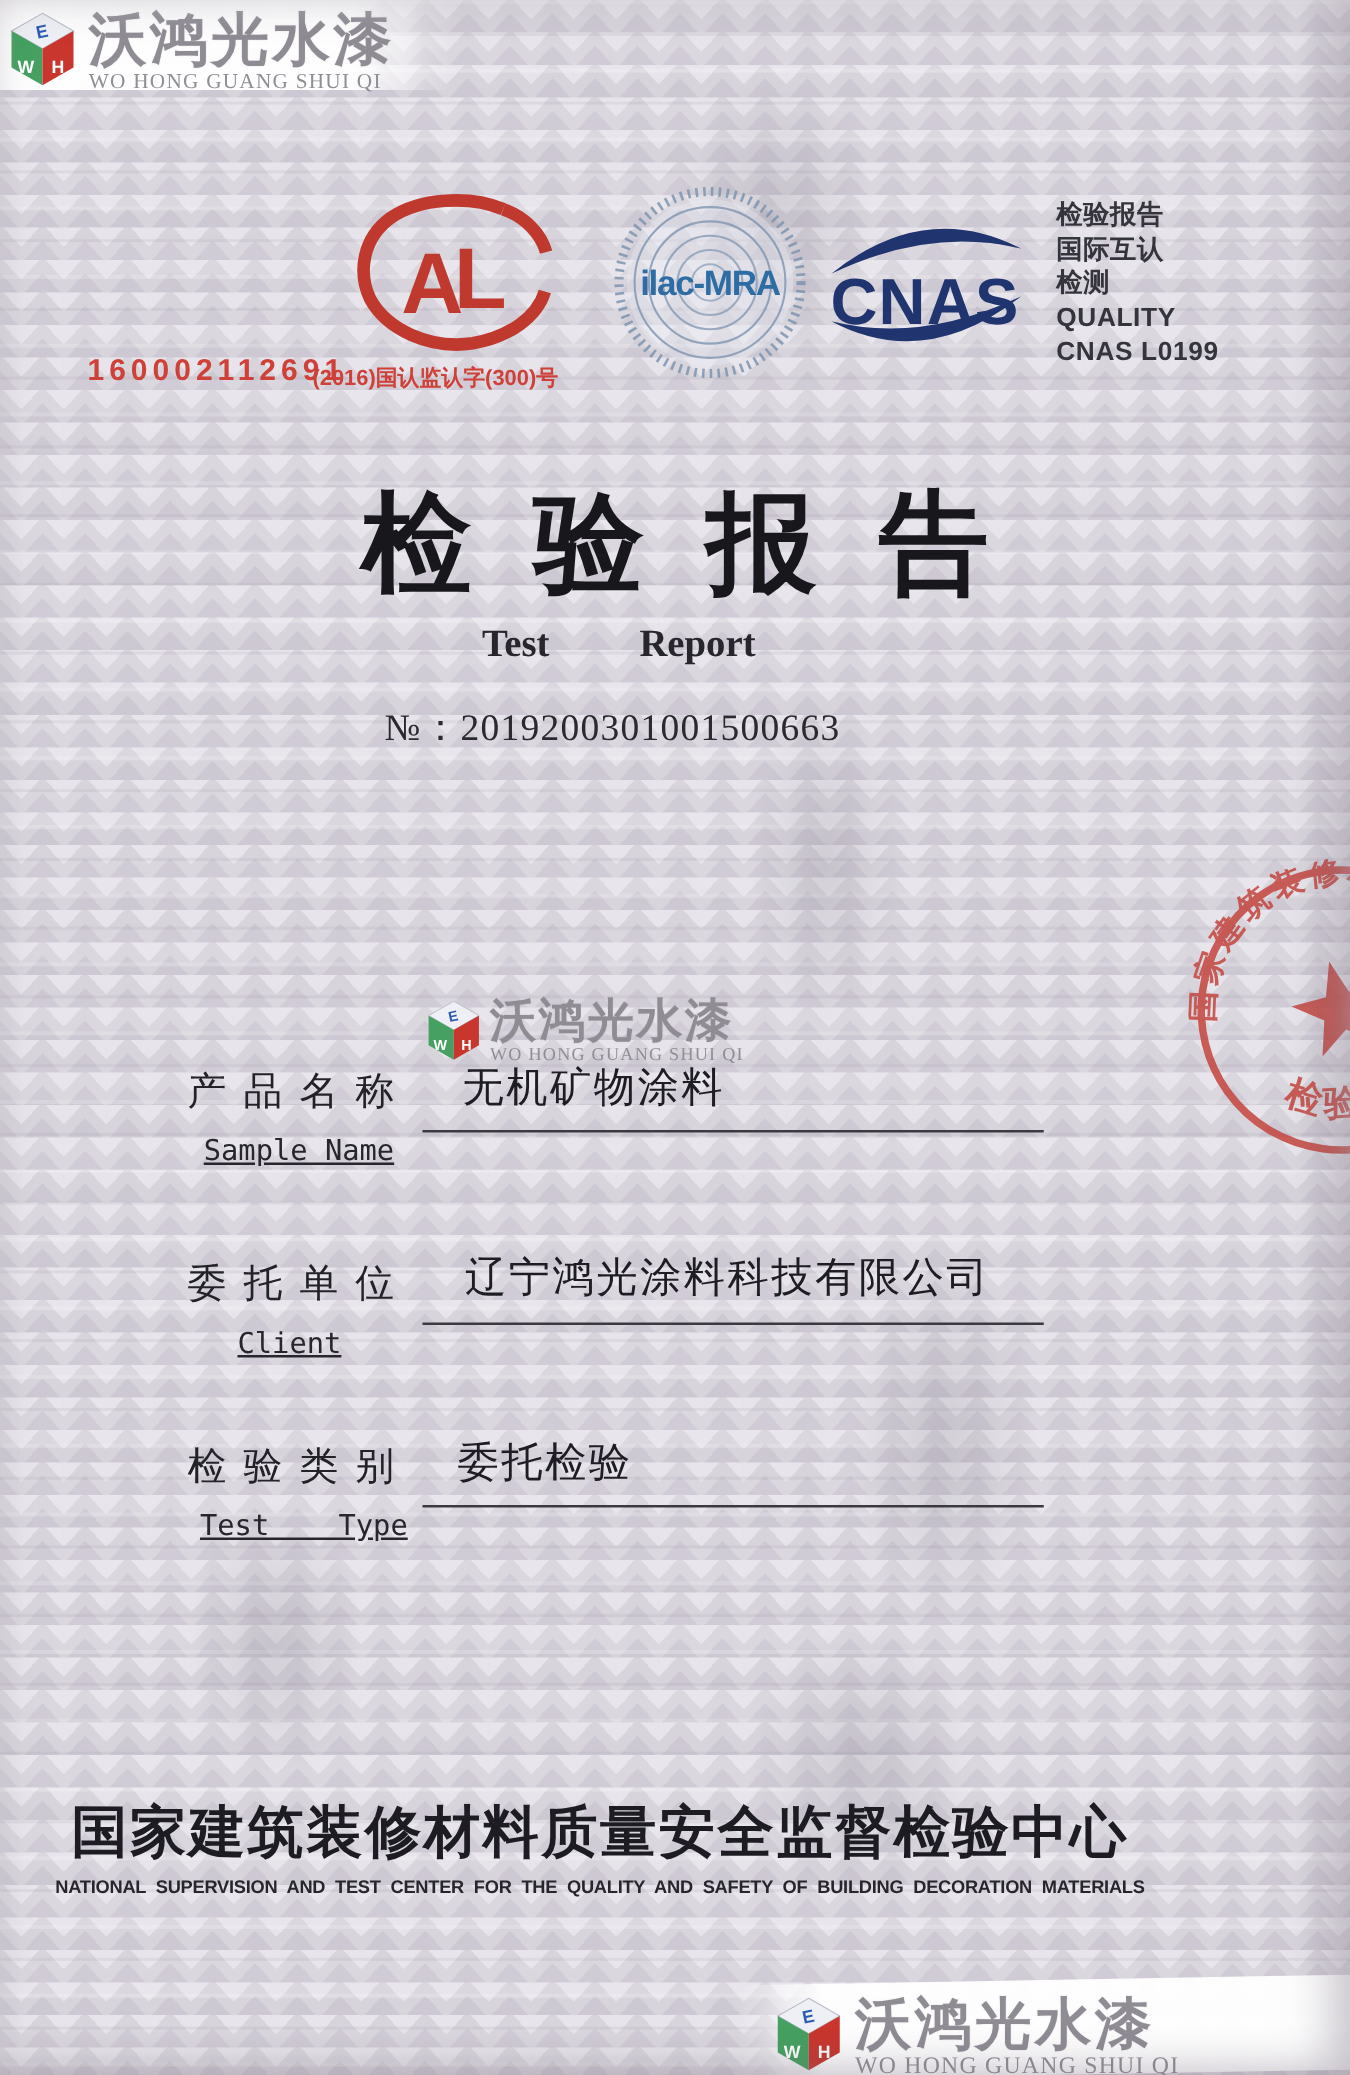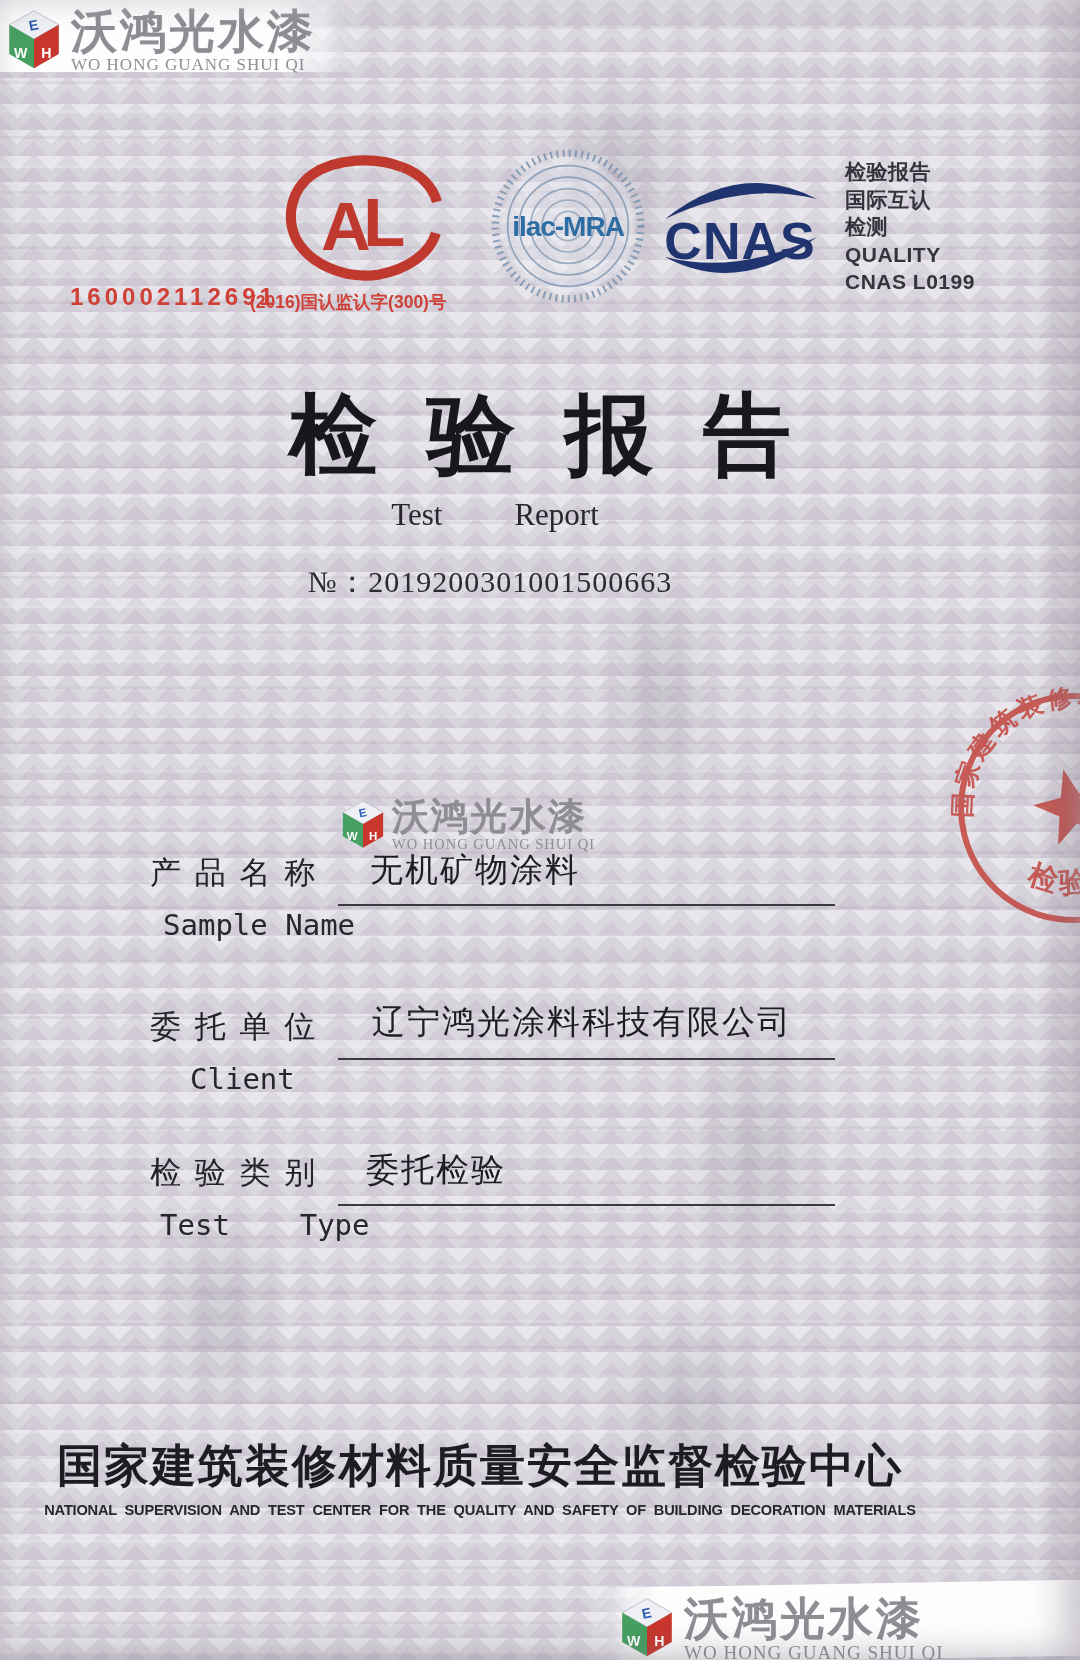--- a/index.html
+++ b/index.html
@@ -36,7 +36,7 @@
   .doc-title{left:0;top:384px;width:1080px;text-align:center;}
   .doc-title span{font-size:88px;font-weight:900;color:#17171c;letter-spacing:50px;padding-left:50px;line-height:1.15;}
   .title-en{left:0;top:497px;width:1080px;display:flex;justify-content:center;gap:72px;transform:translateX(-45px);}
-  .title-en span{font-family:"Liberation Serif",serif;font-weight:400;font-size:31px;color:#26262c;}
+  .title-en span{font-family:"Liberation Serif",serif;font-weight:700;font-size:31px;color:#26262c;}
   .report-no{left:0;top:562px;width:1080px;text-align:center;transform:translateX(-50px);
     font-family:"Liberation Serif",serif;font-size:30px;color:#2a2a30;letter-spacing:1px;}
   

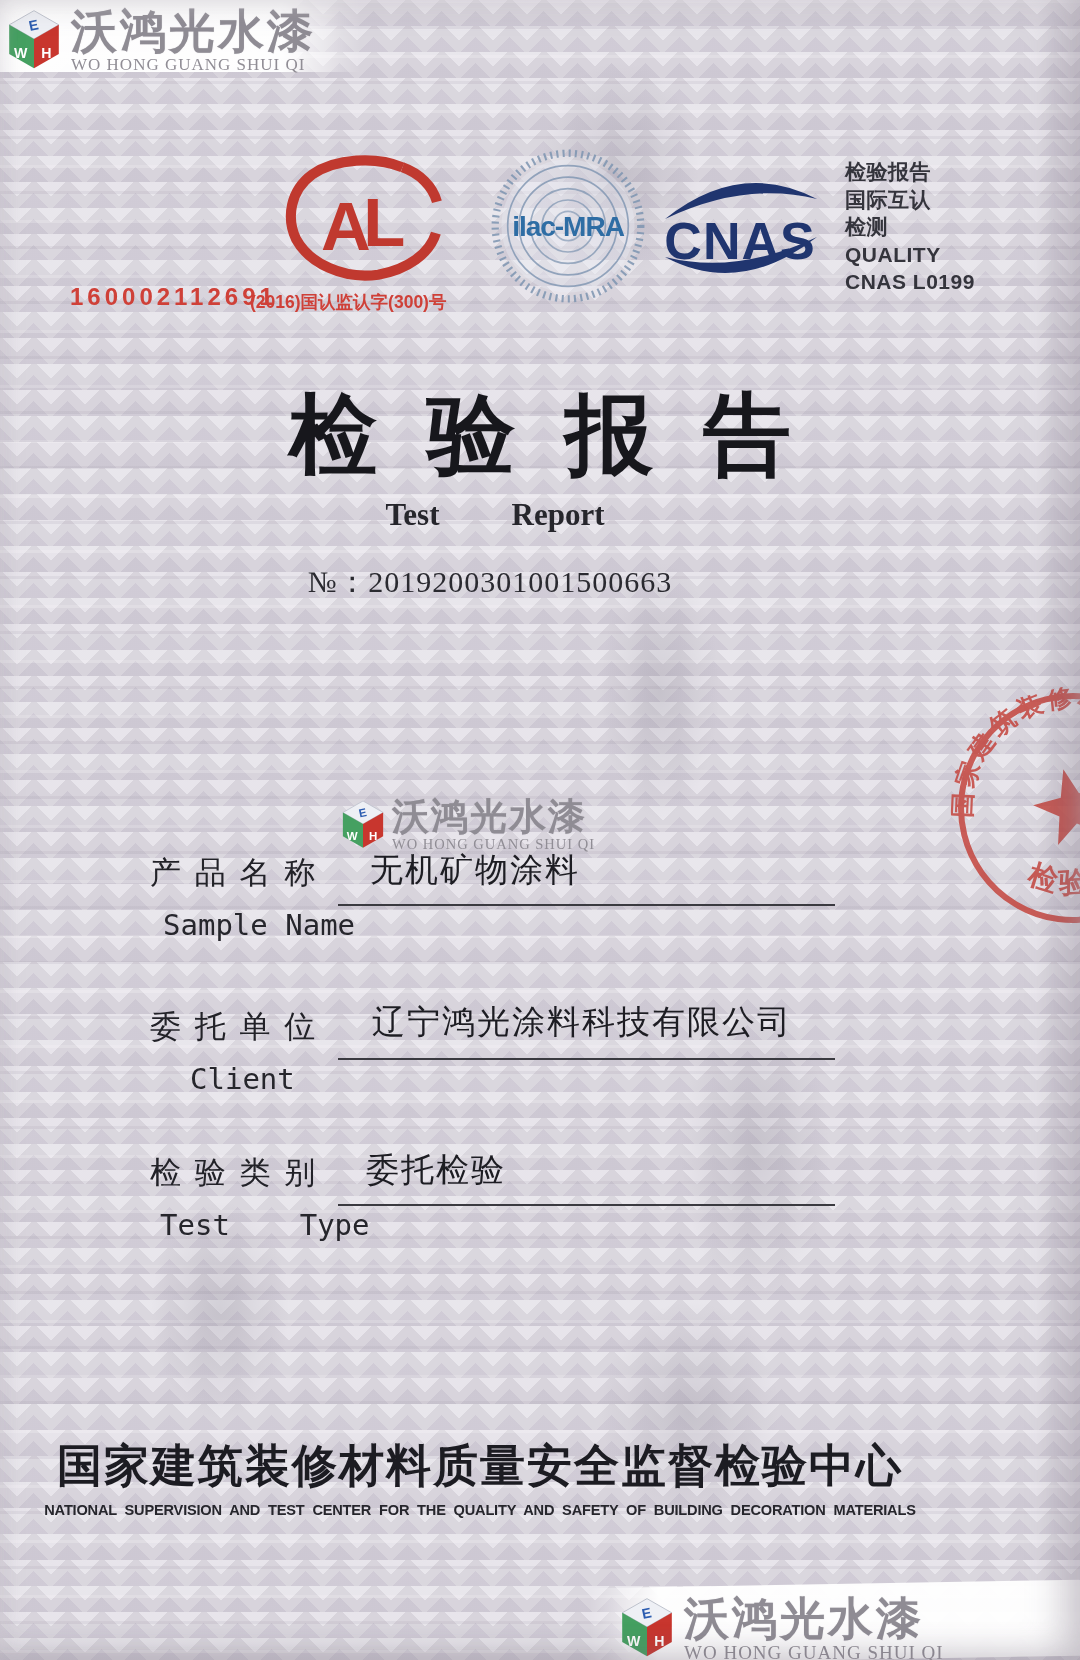--- a/index.html
+++ b/index.html
@@ -41,7 +41,7 @@
     font-family:"Liberation Serif",serif;font-size:30px;color:#2a2a30;letter-spacing:1px;}
   
   .field-label-cn{font-size:31px;color:#222228;letter-spacing:3px;font-family:"Liberation Serif",serif;}
-  .field-label-en{font-size:29px;color:#26262c;font-family:"DejaVu Sans Mono",monospace;white-space:pre;}
+  .field-label-en{font-size:23px;color:#26262c;font-family:"DejaVu Sans Mono",monospace;white-space:pre;text-decoration:underline;}
   .field-value{font-size:33px;color:#1d1d23;font-family:"Liberation Serif",serif;letter-spacing:2px;}
   .field-line{position:absolute;height:2px;background:#3a3a40;}
   

